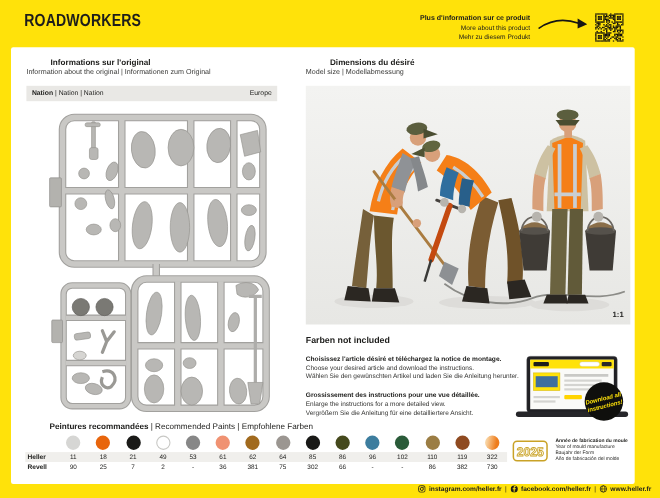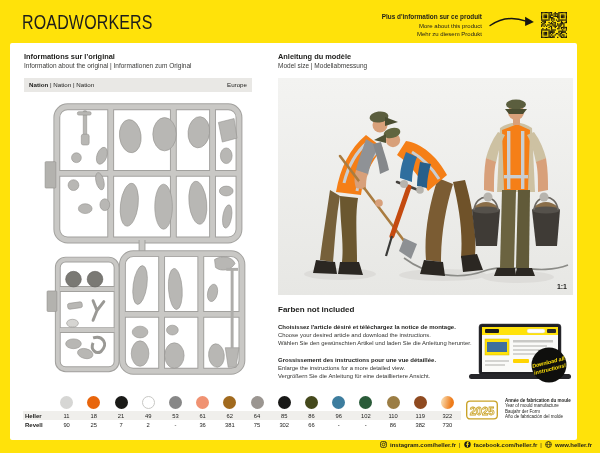--- a/index.html
+++ b/index.html
@@ -13,7 +13,7 @@
   .abs{position:absolute;}
 
   
-  #title{left:22px;top:11px;font-size:20px;font-weight:normal;letter-spacing:.2px;}
+  #title{left:22px;top:11px;font-size:16px;font-weight:bold;letter-spacing:.2px;}
   #title .squeeze{display:inline-block;transform:scaleX(.8);transform-origin:0 50%;white-space:nowrap;}
   #moreinfo{right:118px;top:13px;text-align:right;line-height:8.5px;font-size:6px;white-space:nowrap;}
   #moreinfo .b{font-weight:bold;font-size:6.4px;}

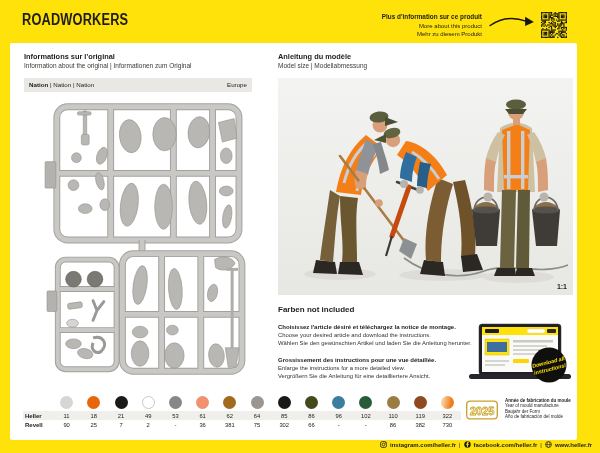--- a/index.html
+++ b/index.html
@@ -23,7 +23,7 @@
   
   #panel{left:10px;top:43px;width:567px;height:397px;background:#ffffff;border-radius:2px;}
 
-  .h1{font-size:7.4px;font-weight:bold;}
+  .h1{font-size:7.4px;font-weight:bold;margin-left:22px;}
   .h2{font-size:6.5px;color:#3a3a38;}
 
   

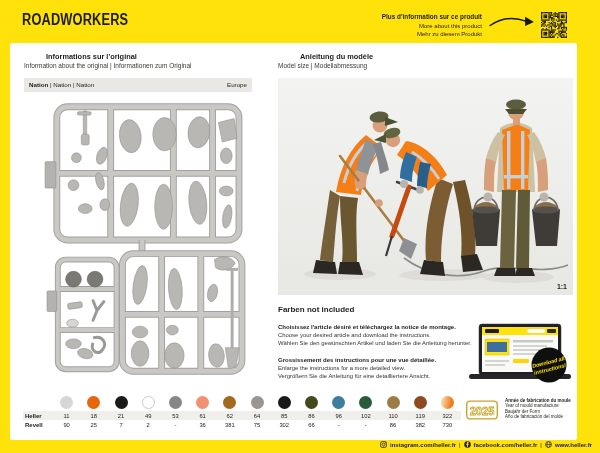--- a/index.html
+++ b/index.html
@@ -455,7 +455,7 @@
     </g>
   </svg>
 
-  <div id="rh1" class="abs h1">Anleitung du modèle</div>
+  <div id="rh1" class="abs h1">Dimensions du désiré</div>
   <div id="rh2" class="abs h2">Model size | Modellabmessung</div>
 
   <div id="photo" class="abs">

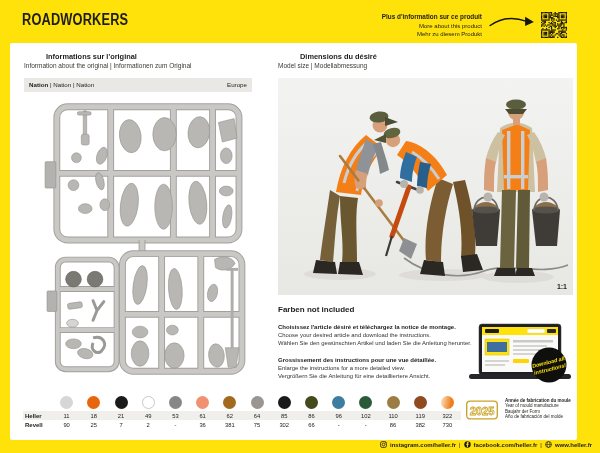--- a/index.html
+++ b/index.html
@@ -578,6 +578,9 @@
     </g>
   </svg>
 
+  <div id="ph" class="abs h1">
+    <span>Peintures recommandées</span><span class="rest"> | Recommended Paints | Empfohlene Farben</span>
+  </div>
 
   <div id="ptable" class="abs">
     <div id="swrow" class="prow">

